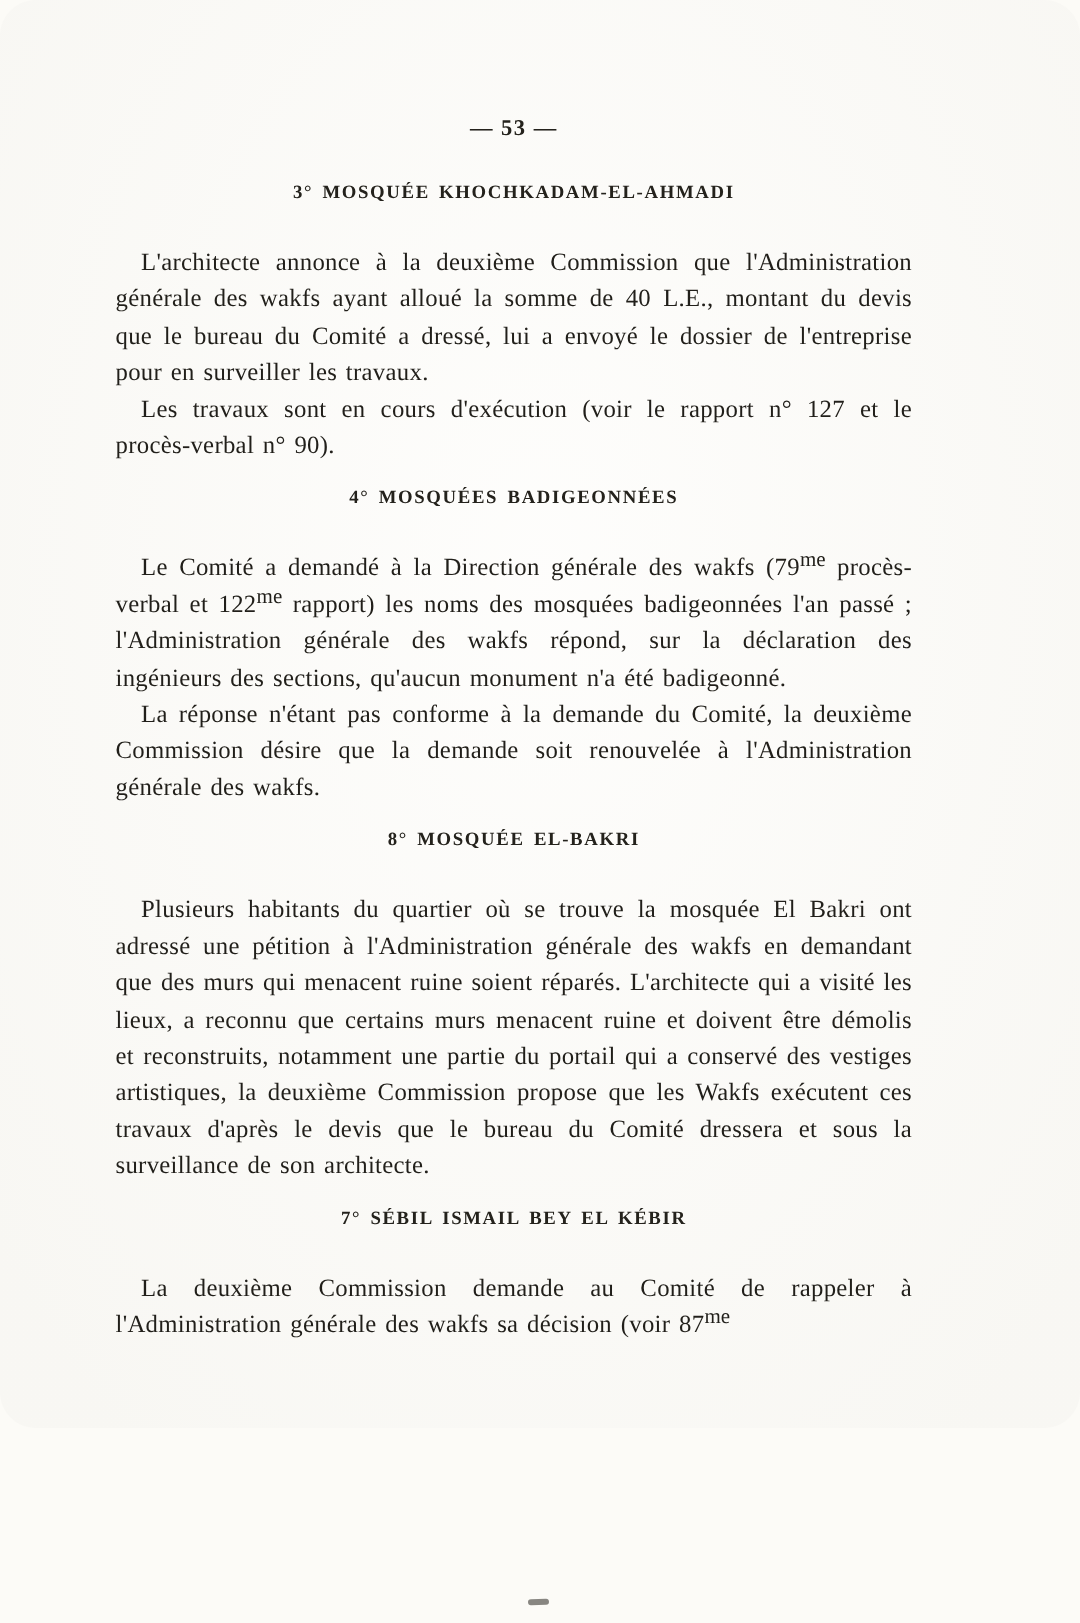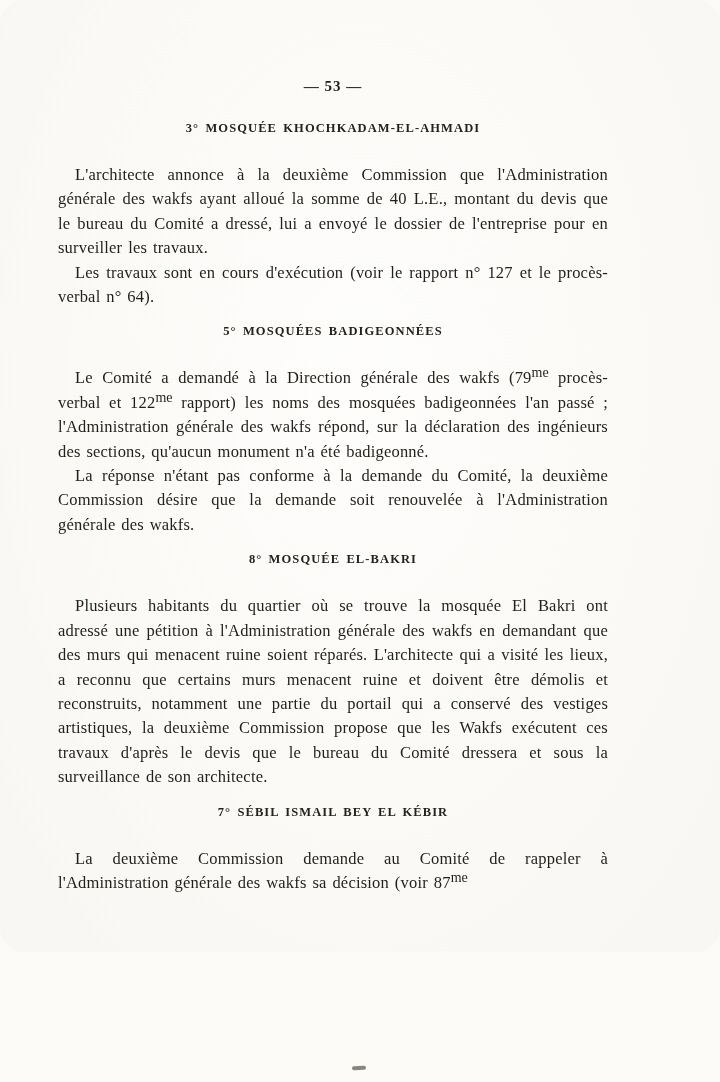--- a/index.html
+++ b/index.html
@@ -19,7 +19,7 @@
     box-sizing: border-box;
     width: 720px;
     height: 952px;
-    padding: 78px 112px 0 58px;
+    padding: 78px 112px 0 77px;
     background:
       radial-gradient(ellipse at 50% 40%, rgba(255,255,255,0.6), rgba(0,0,0,0.015) 90%),
       #fcfbf7;

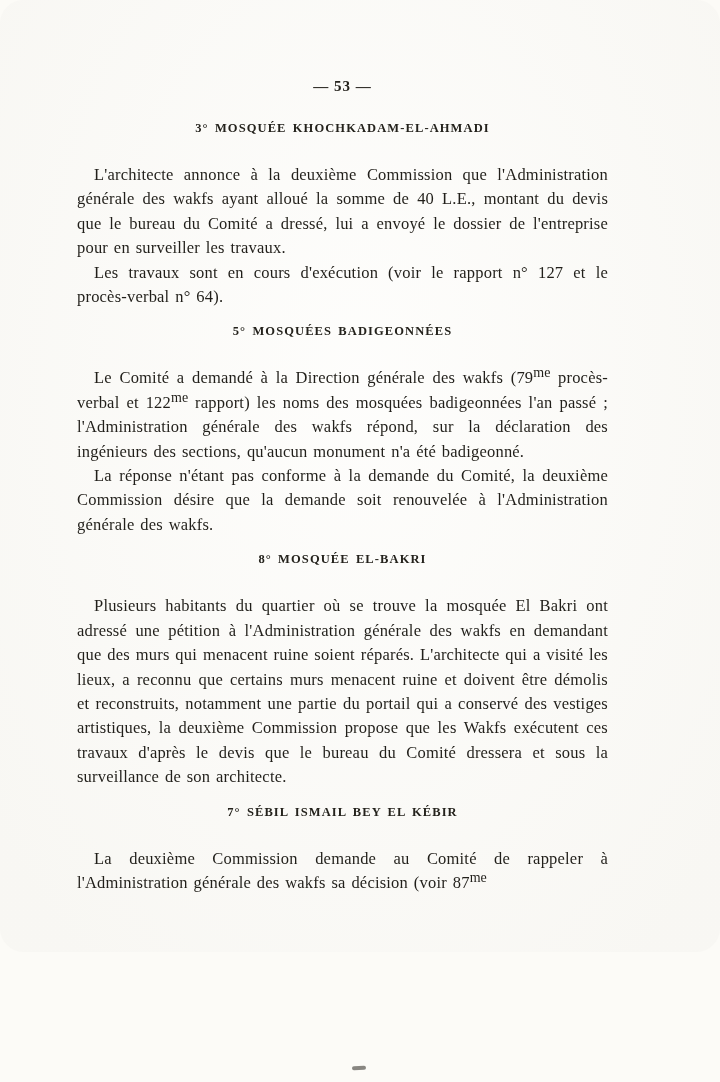--- a/index.html
+++ b/index.html
@@ -84,7 +84,7 @@
 
   <p class="para">L'architecte annonce à la deuxième Commission que l'Administration générale des wakfs ayant alloué la somme de 40 L.E., montant du devis que le bureau du Comité a dressé, lui a envoyé le dossier de l'entreprise pour en surveiller les travaux.</p>
 
-  <p class="para">Les travaux sont en cours d'exécution (voir le rapport n° 127 et le procès-verbal n° 64).</p>
+  <p class="para">Les travaux sont en cours d'exécution (voir le rapport n° 127 et le procès-verbal n° 90).</p>
 
   <h3 class="heading">5° MOSQUÉES BADIGEONNÉES</h3>
 

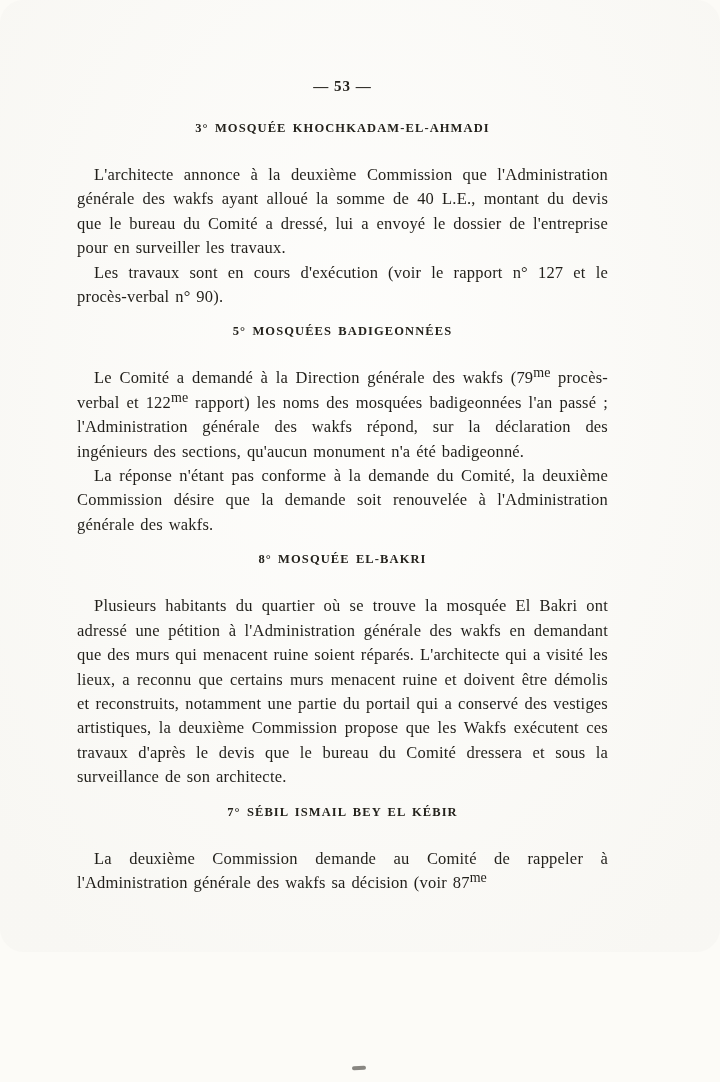--- a/index.html
+++ b/index.html
@@ -86,7 +86,7 @@
 
   <p class="para">Les travaux sont en cours d'exécution (voir le rapport n° 127 et le procès-verbal n° 90).</p>
 
-  <h3 class="heading">5° MOSQUÉES BADIGEONNÉES</h3>
+  <h3 class="heading">4° MOSQUÉES BADIGEONNÉES</h3>
 
   <p class="para"><span>Le Comité a demandé à la Direction générale des wakfs (79</span><sup>me</sup><span> procès-verbal et 122</span><sup>me</sup><span> rapport) les noms des mosquées badigeonnées l'an passé ; l'Administration générale des wakfs répond, sur la déclaration des ingénieurs des sections, qu'aucun monument n'a été badigeonné.</span></p>
 

